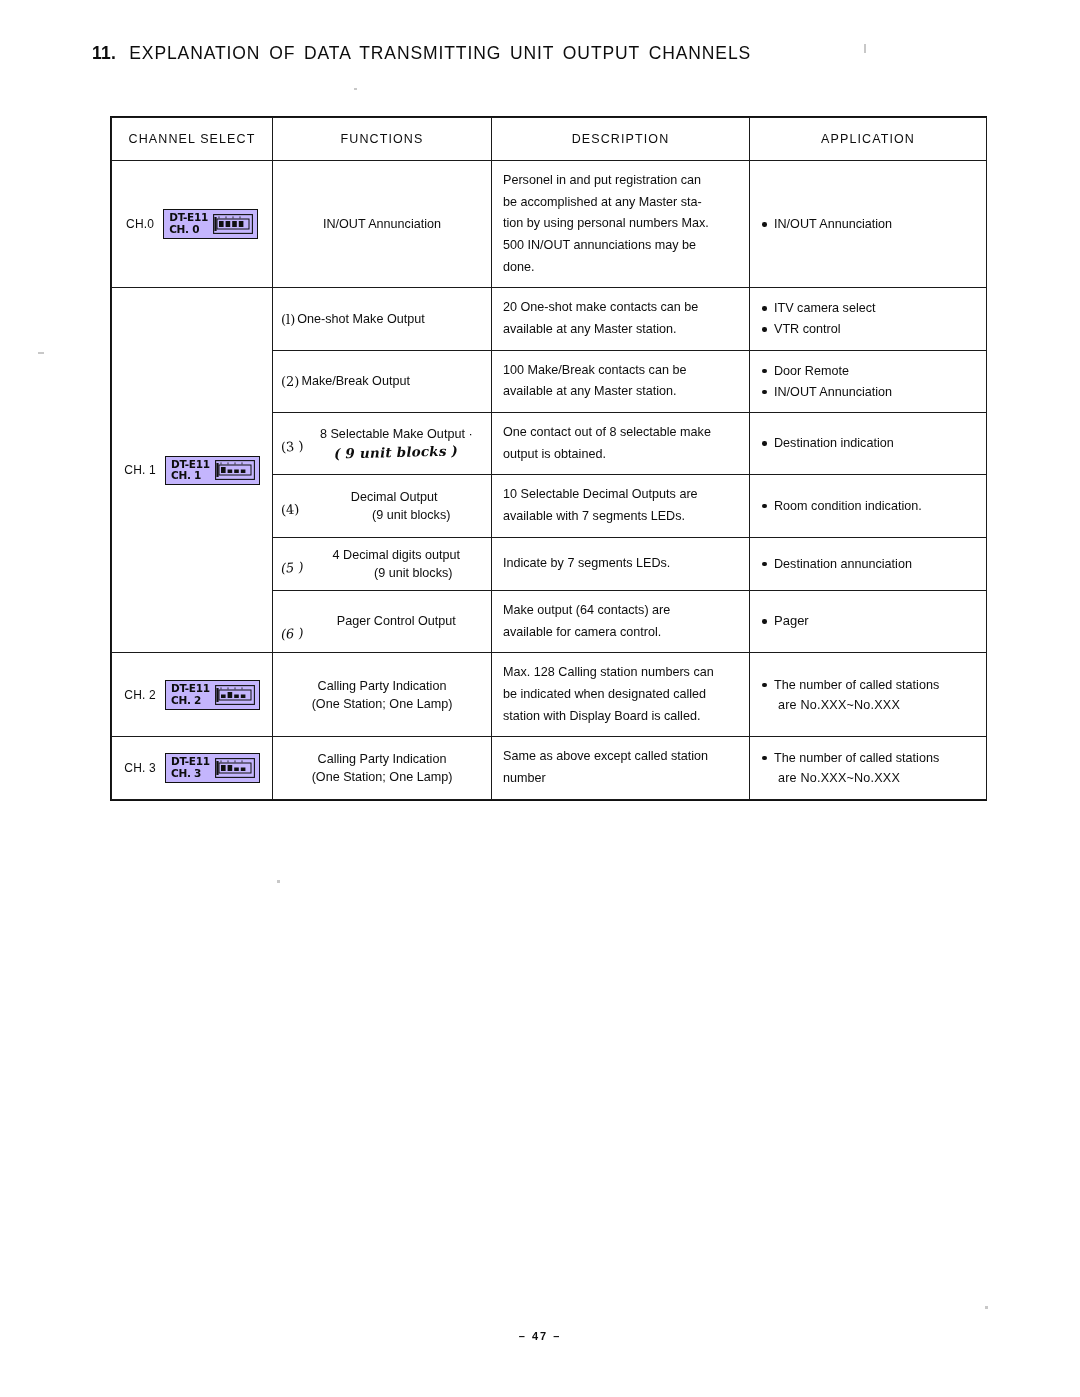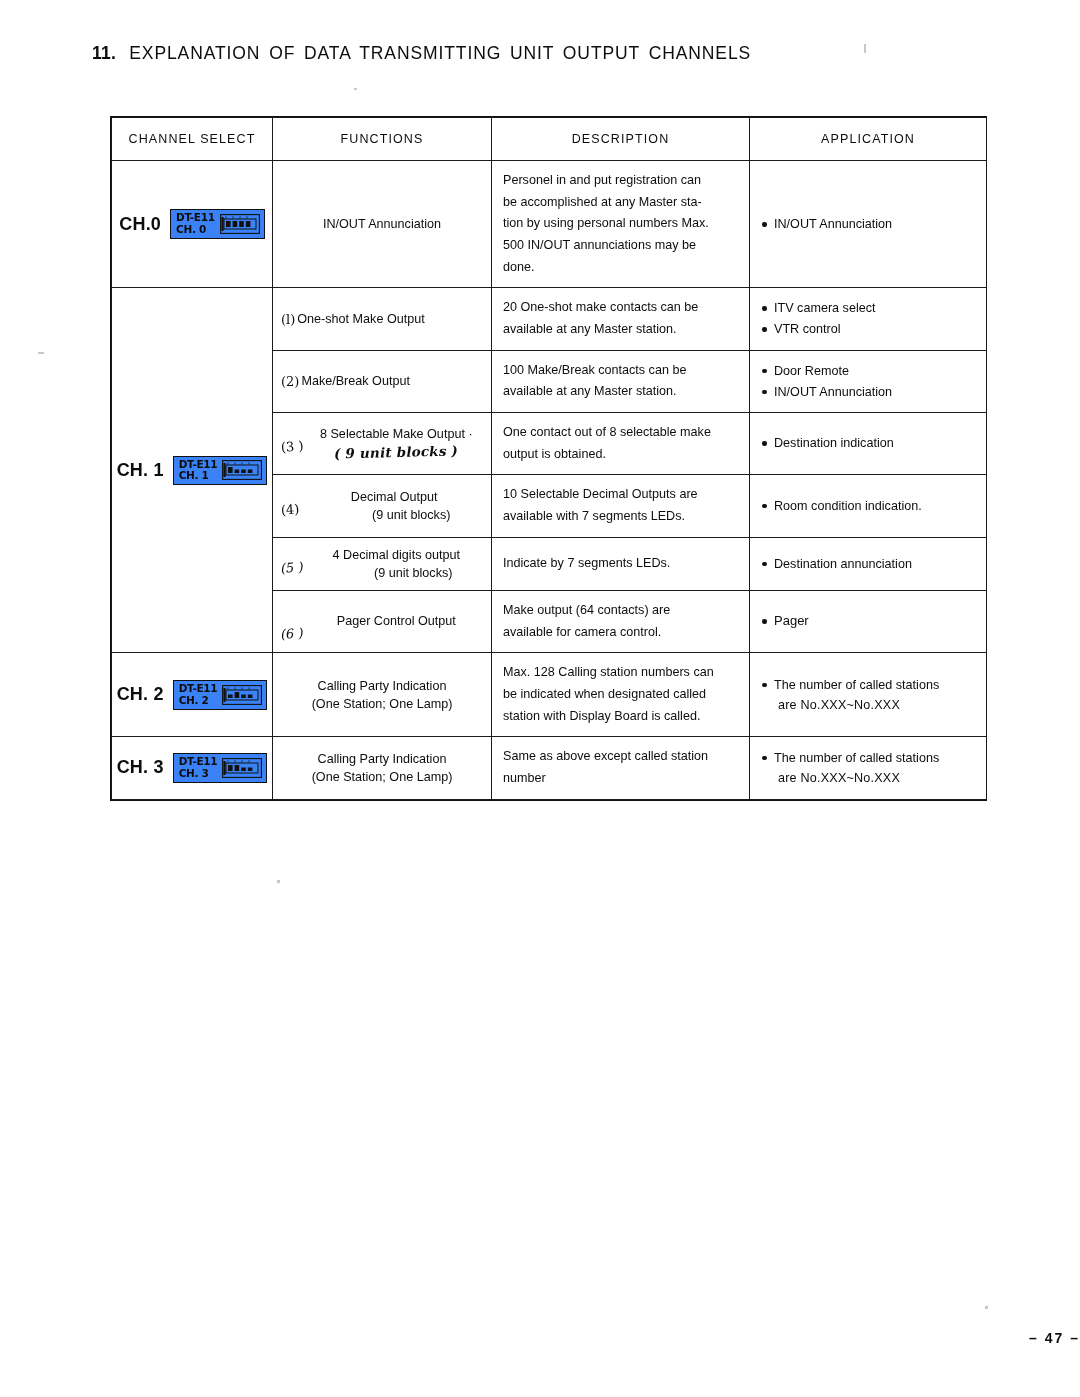--- a/index.html
+++ b/index.html
@@ -86,8 +86,8 @@
     padding: 6px 4px;
   }
   .chlabel {
-    font-size: 18px;
-    font-weight: bold;
+    font-size: 12px;
+    font-weight: normal;
     letter-spacing: 0.2px;
     white-space: nowrap;
   }

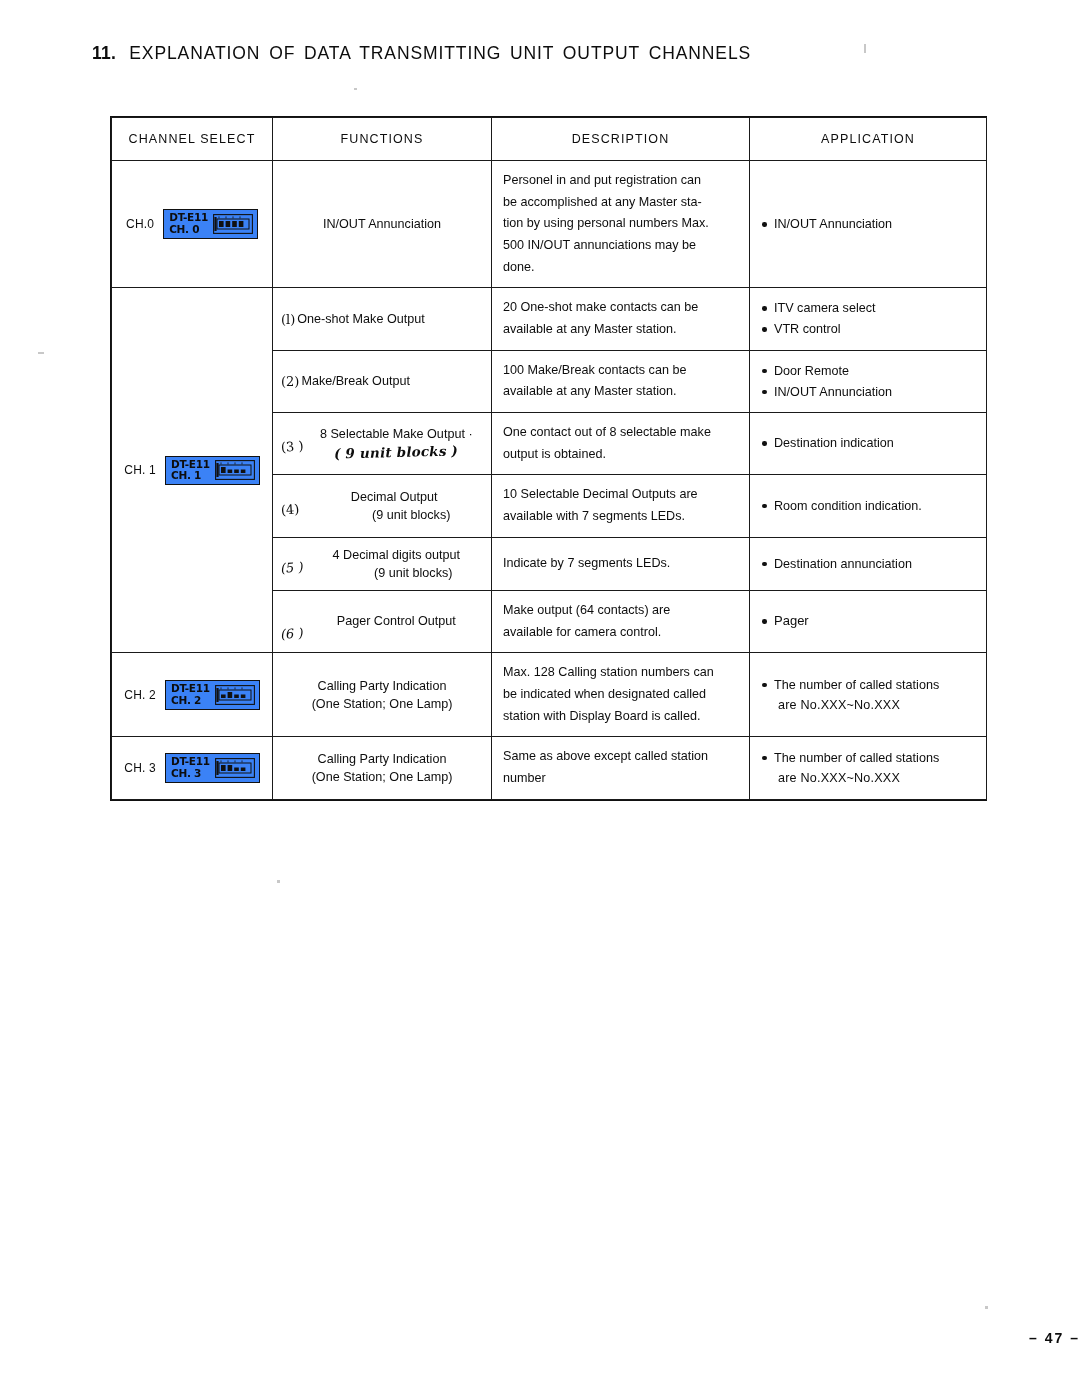--- a/index.html
+++ b/index.html
@@ -97,7 +97,7 @@
     align-items: center;
     padding: 2px 4px 2px 5px;
     gap: 5px;
-    background: #3b82f6;
+    background: #c4b5fd;
   }
   .badge-text {
     display: flex;

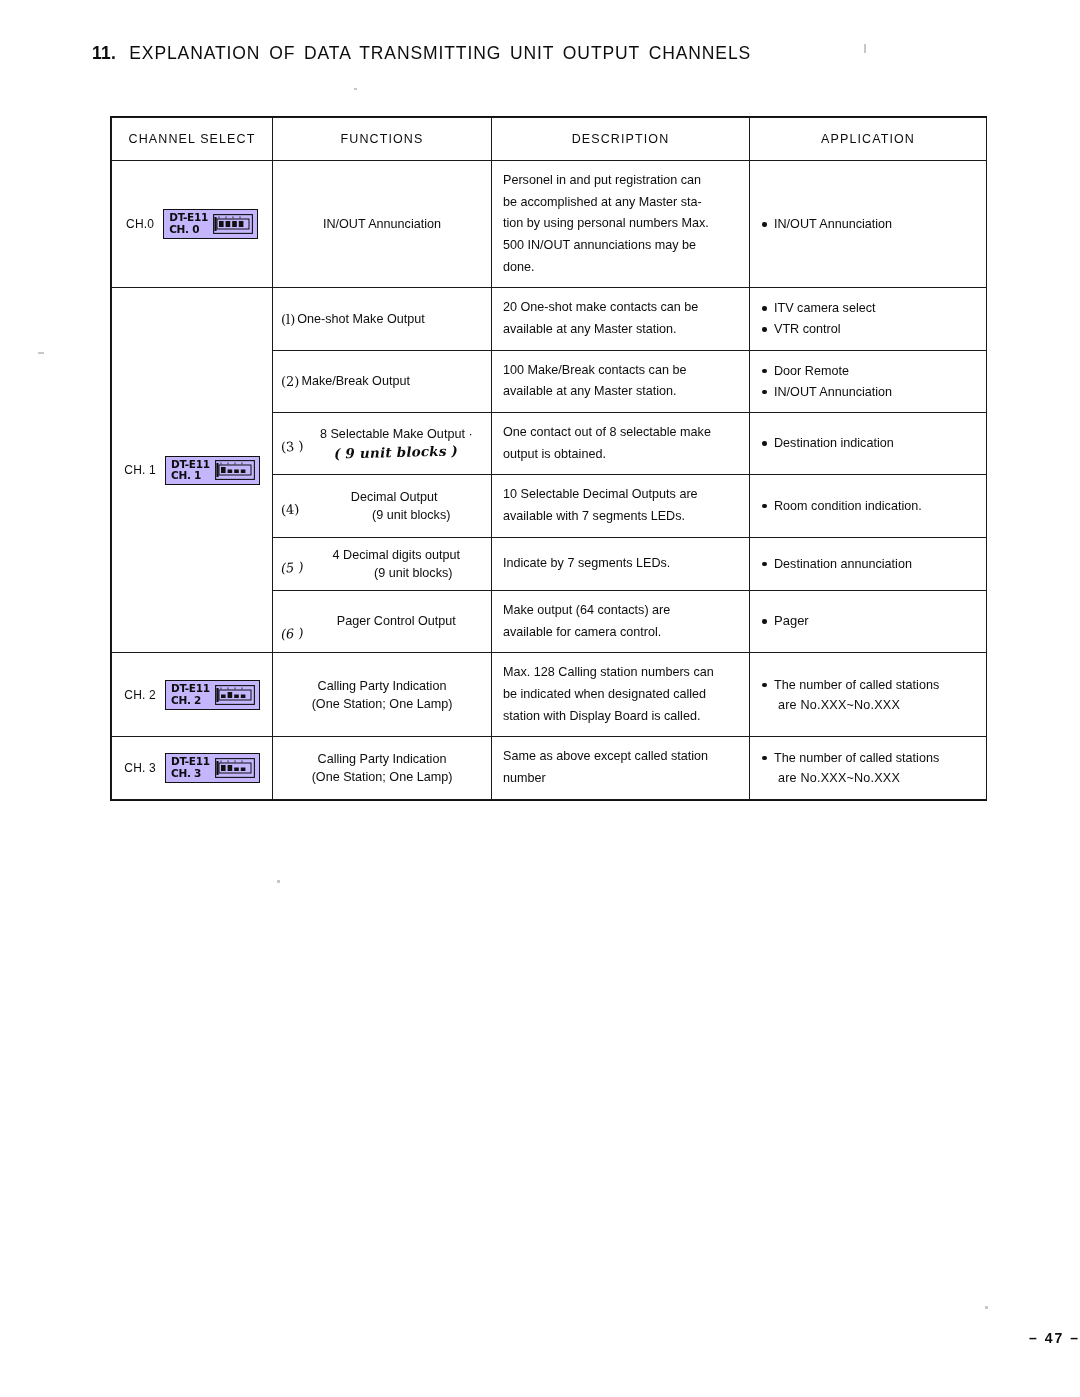--- a/index.html
+++ b/index.html
@@ -223,8 +223,8 @@
     left: 0;
     right: 0;
     top: 1330px;
-    text-align: right;
-    font-size: 14px;
+    text-align: center;
+    font-size: 11px;
     font-weight: bold;
     letter-spacing: 2px;
   }

